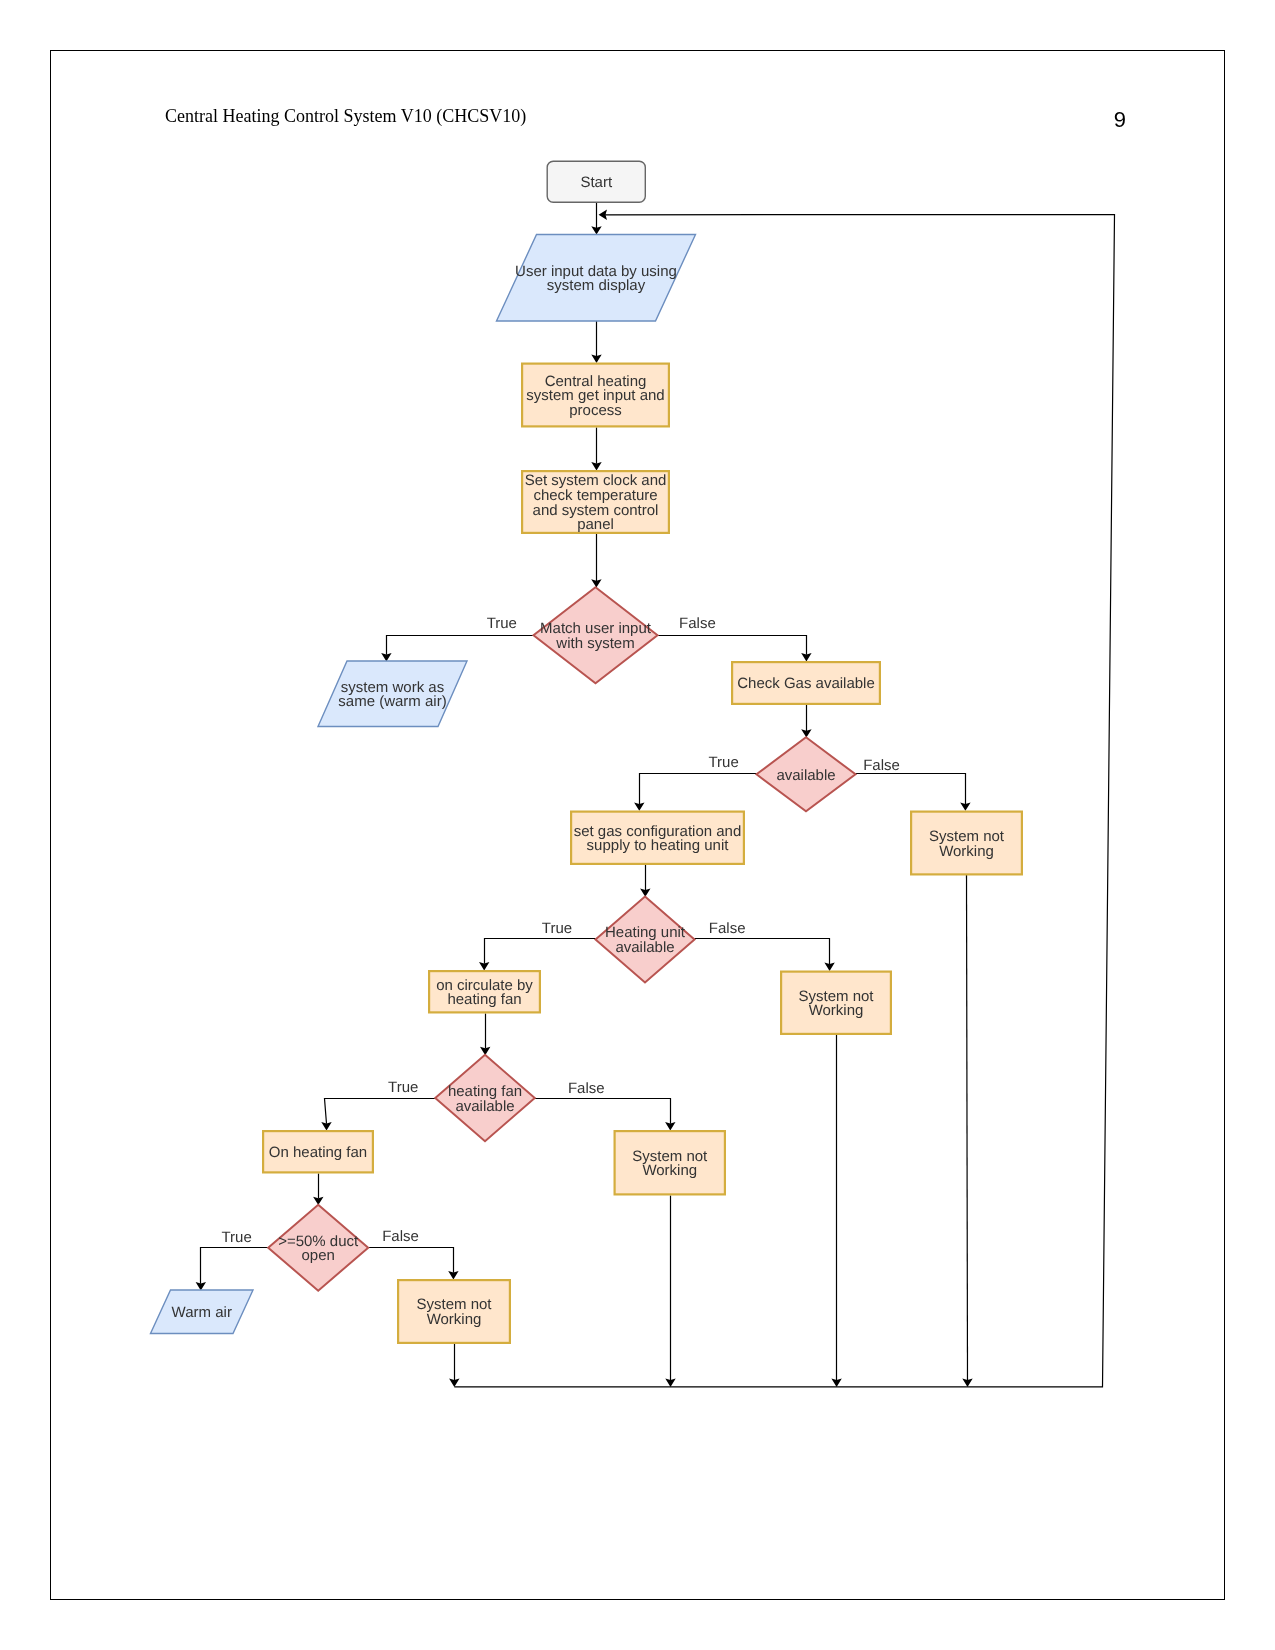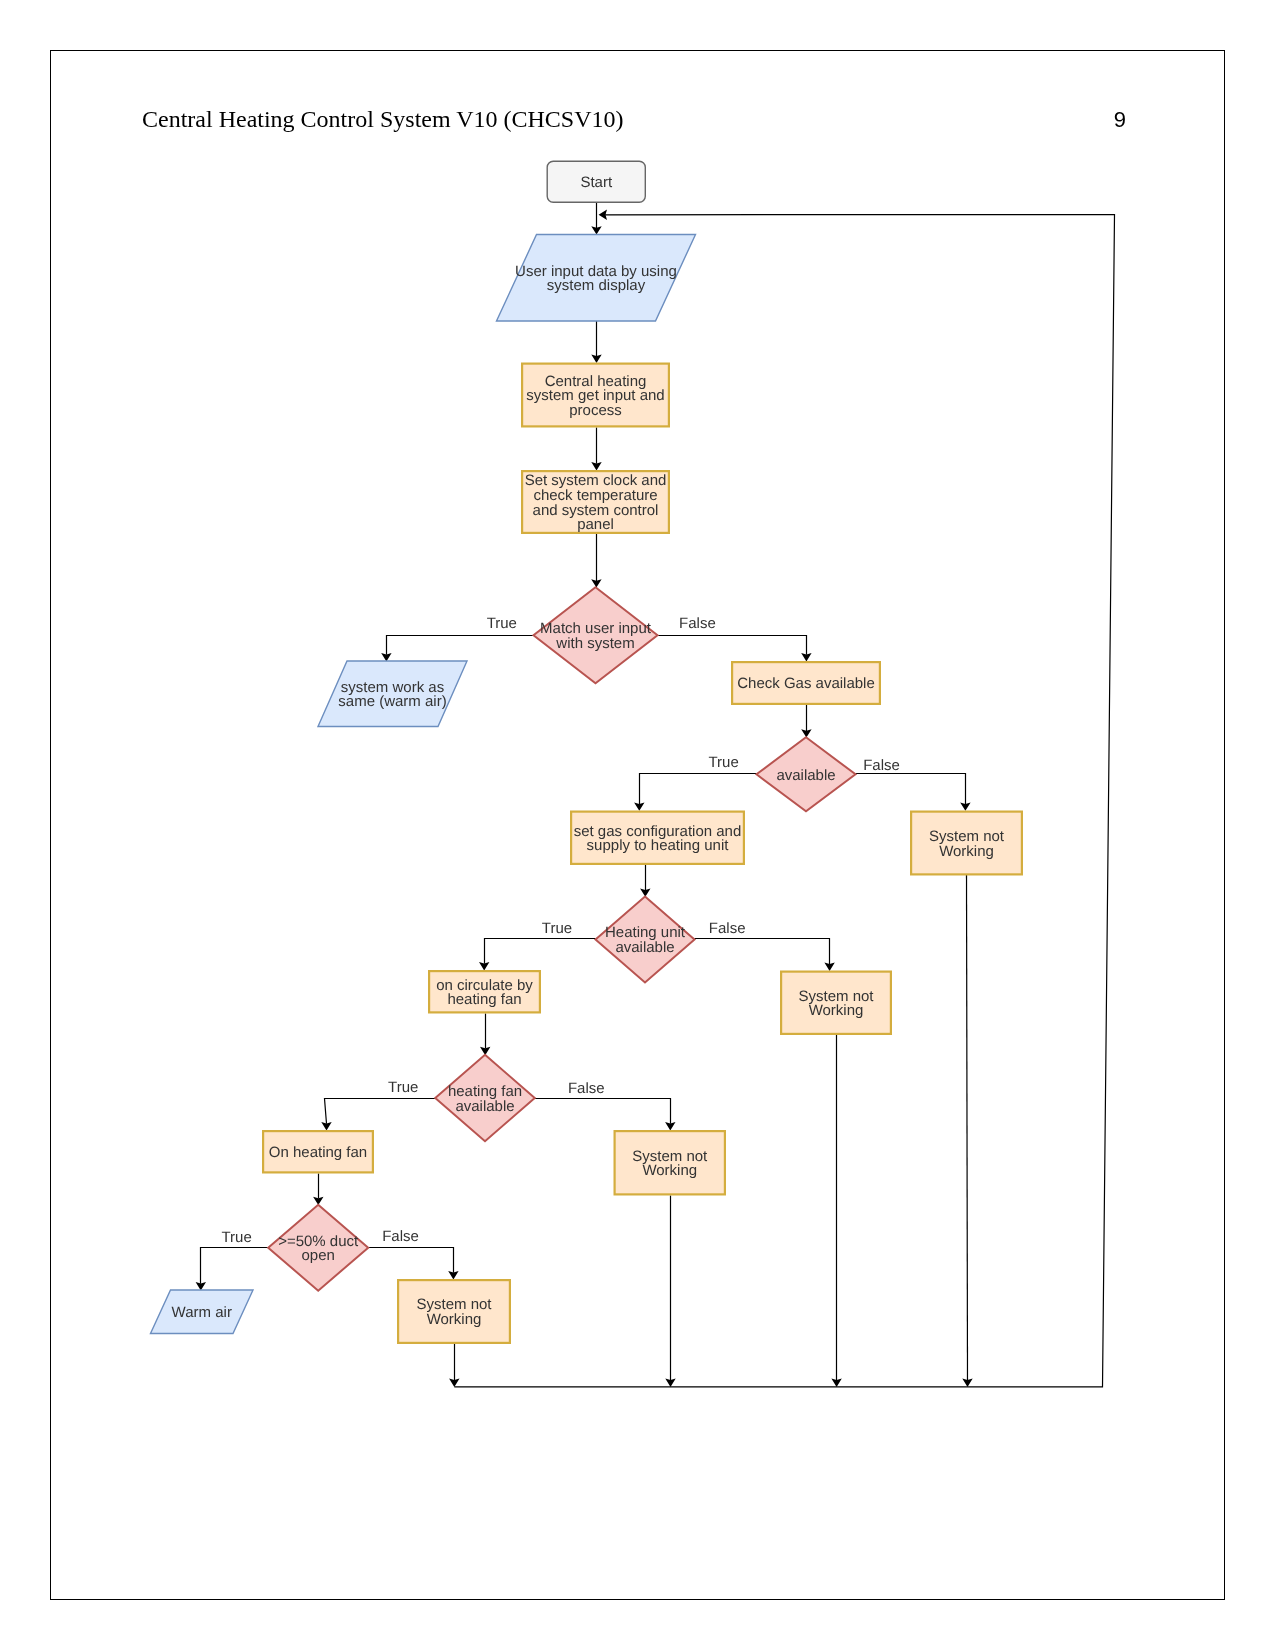--- a/index.html
+++ b/index.html
@@ -8,7 +8,7 @@
   #page{position:absolute;left:0;top:0;width:1275px;height:1650px;background:#ffffff;}
   #doc-title,#page-number{transform:translateZ(0);}
   #page-border{position:absolute;left:50px;top:50px;width:1175px;height:1550px;border:1.3px solid #000000;box-sizing:border-box;}
-  #doc-title{position:absolute;left:142px;top:106.5px;font-family:"Liberation Serif",serif;font-size:24px;color:#000;white-space:nowrap;line-height:1;}
+  #doc-title{position:absolute;left:165px;top:106.5px;font-family:"Liberation Serif",serif;font-size:18px;color:#000;white-space:nowrap;line-height:1;}
   #page-number{position:absolute;left:1113.8px;top:108.6px;font-family:"Liberation Sans",sans-serif;font-size:22px;color:#000;line-height:1;}
   #flow{position:absolute;left:0;top:0;width:1275px;height:1650px;transform:translateZ(0);}
   .ed{fill:none;stroke:#000000;stroke-width:1.2;stroke-linejoin:miter;stroke-linecap:butt;}

